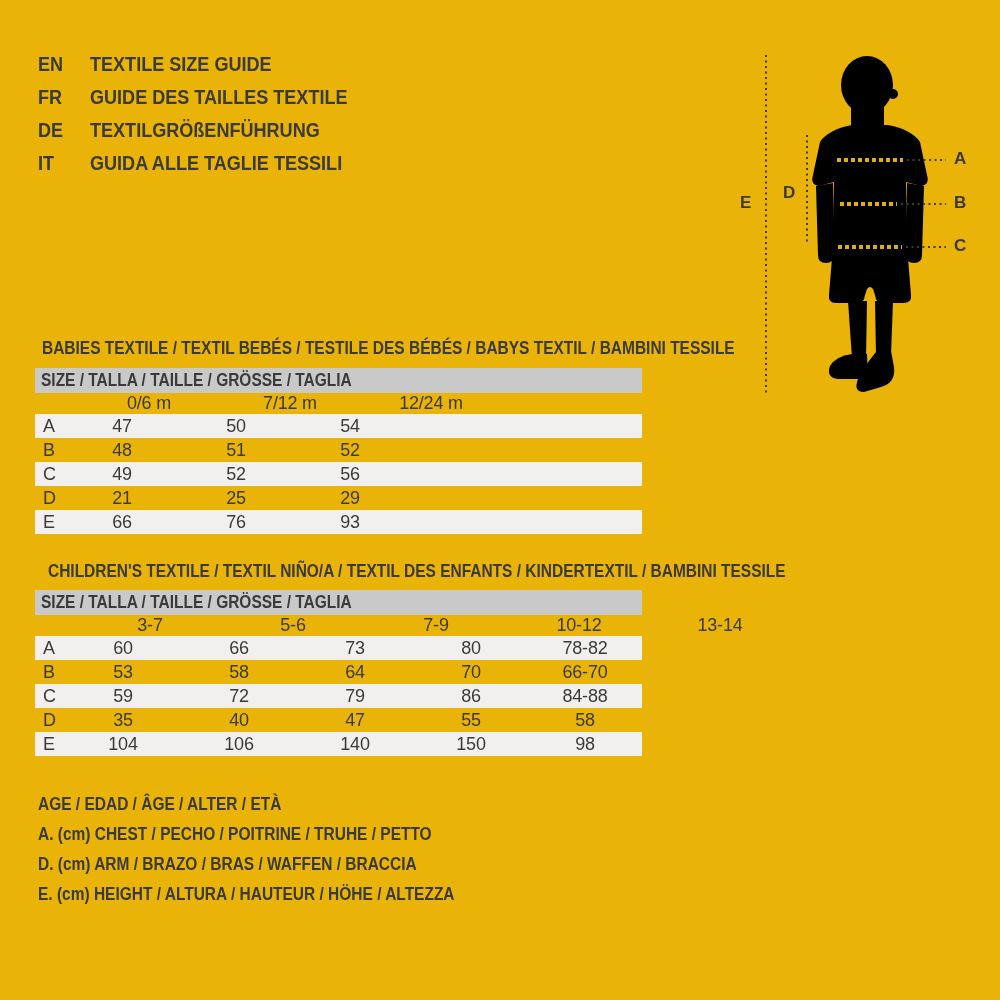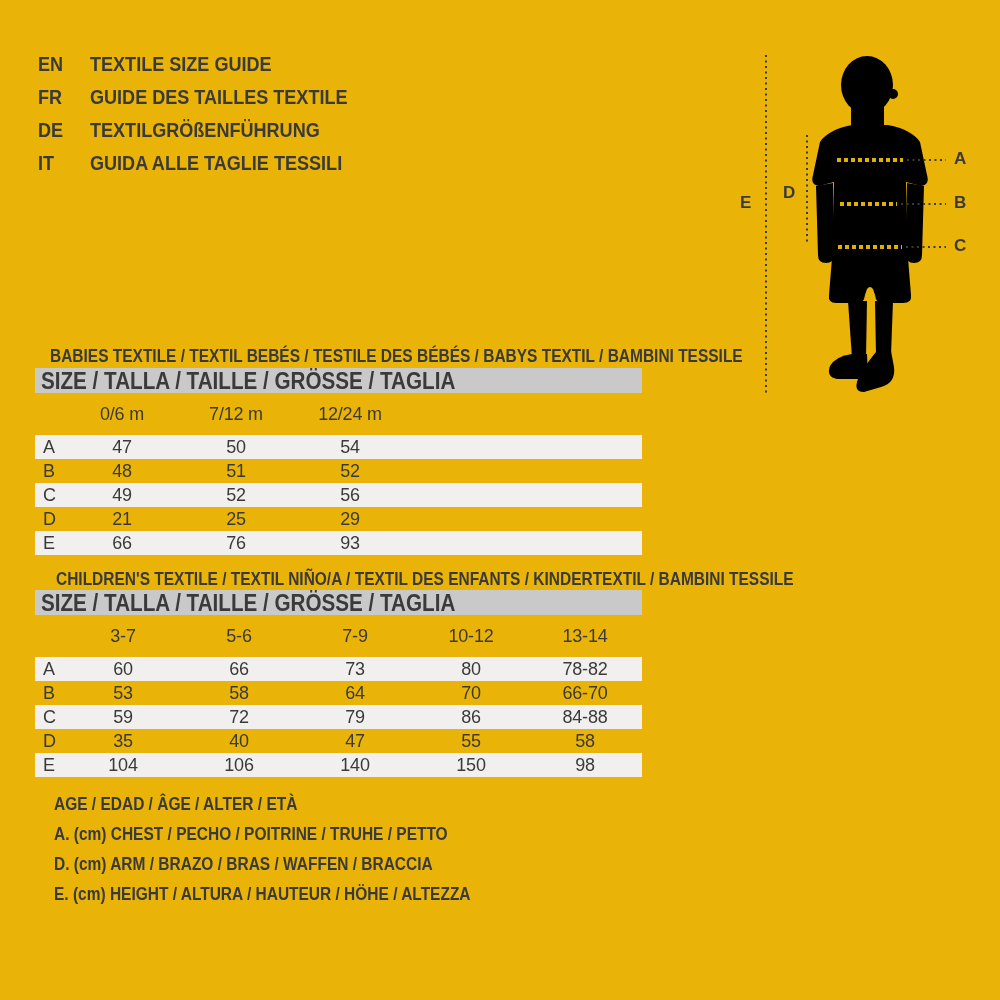--- a/index.html
+++ b/index.html
@@ -24,7 +24,7 @@
   .golddash { stroke:var(--measure-dots,#dfb200); stroke-width:4; stroke-dasharray:4 3; fill:none; }
 
   
-  .sec-title { position:absolute; margin:12px; font-size:18px; font-weight:700; white-space:nowrap; }
+  .sec-title { position:absolute; margin:4px; font-size:18px; font-weight:700; white-space:nowrap; }
 
   
   .size-table { position:absolute; width:607px; }

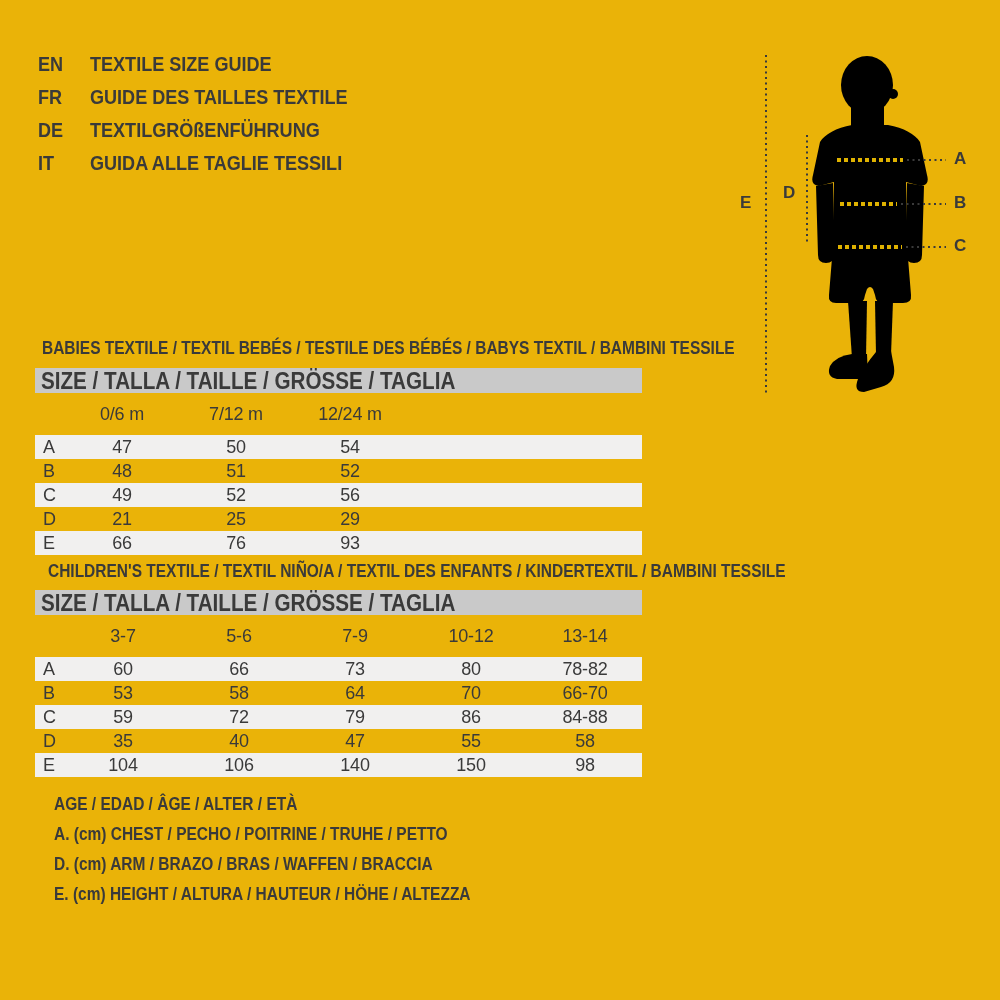--- a/index.html
+++ b/index.html
@@ -29,7 +29,7 @@
   
   .size-table { position:absolute; width:607px; }
   .size-bar { height:25px; line-height:25px; background:var(--table-header-bg,#c9c9c9);
-              padding-left:6px; font-size:24px; font-weight:700; }
+              padding-left:6px; font-size:18px; font-weight:700; }
   .trow { display:grid; height:24px; align-items:center; font-size:18px; letter-spacing:-0.2px; }
   .trow.colhead { height:42px; }
   .g4 { grid-template-columns:30px 114px 114px 114px; }

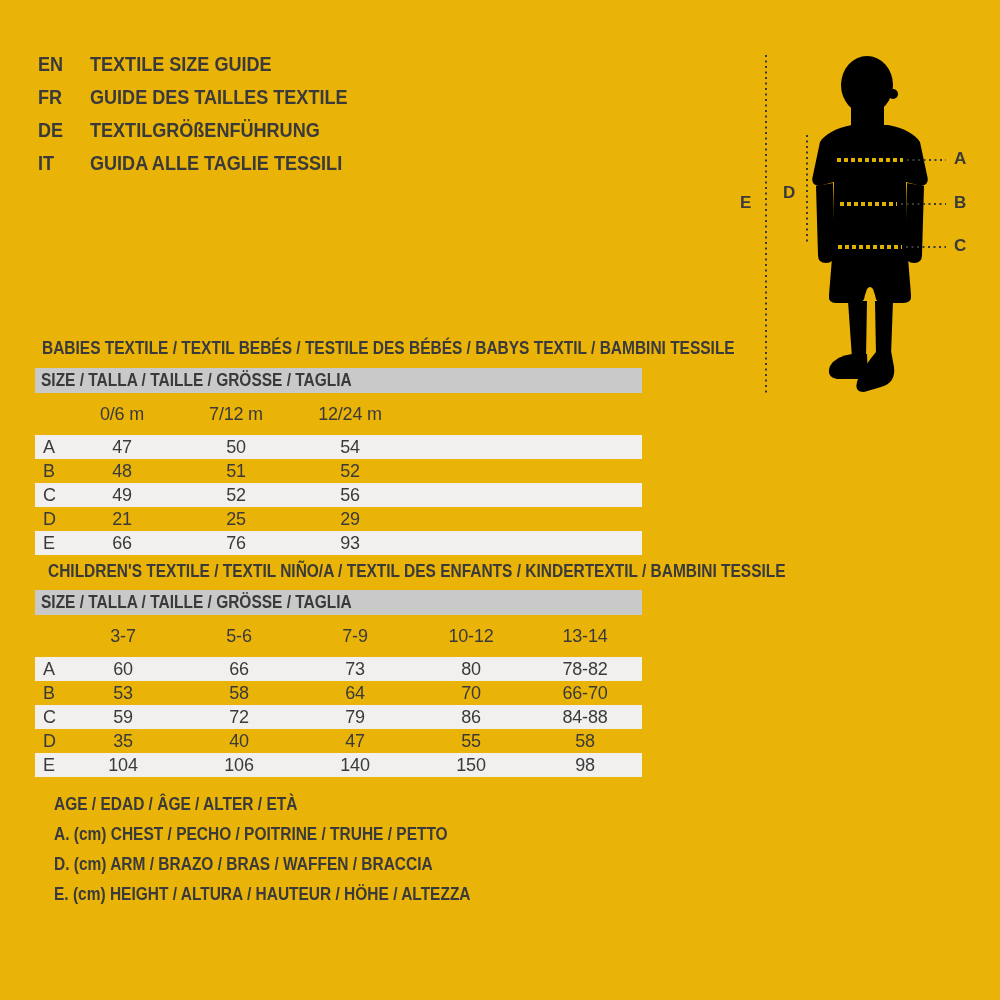--- a/index.html
+++ b/index.html
@@ -31,7 +31,7 @@
   .size-bar { height:25px; line-height:25px; background:var(--table-header-bg,#c9c9c9);
               padding-left:6px; font-size:18px; font-weight:700; }
   .trow { display:grid; height:24px; align-items:center; font-size:18px; letter-spacing:-0.2px; }
-  .trow.colhead { height:42px; }
+  .trow.colhead { height:21px;gap:27px; }
   .g4 { grid-template-columns:30px 114px 114px 114px; }
   .g6 { grid-template-columns:30px 116px 116px 116px 116px 112px; }
   .cell { text-align:center; }

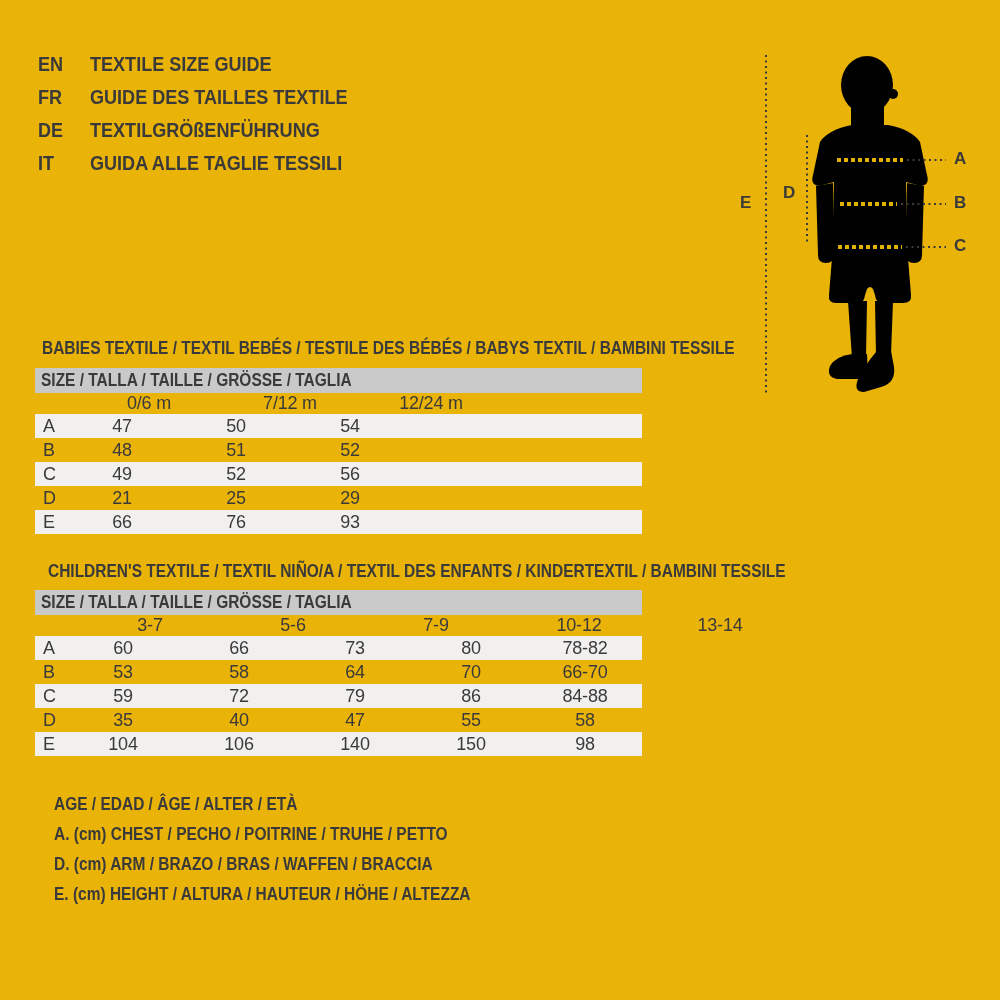--- a/index.html
+++ b/index.html
@@ -39,7 +39,7 @@
   .stripe { background:var(--row-stripe-bg,#f1f0ef); }
 
   
-  .legend { position:absolute; left:54px; top:789px; }
+  .legend { position:absolute; left:38px; top:789px; }
   .legend-line { height:30px; display:flex; align-items:center; font-size:18px; font-weight:700; }
 </style>
 </head>

